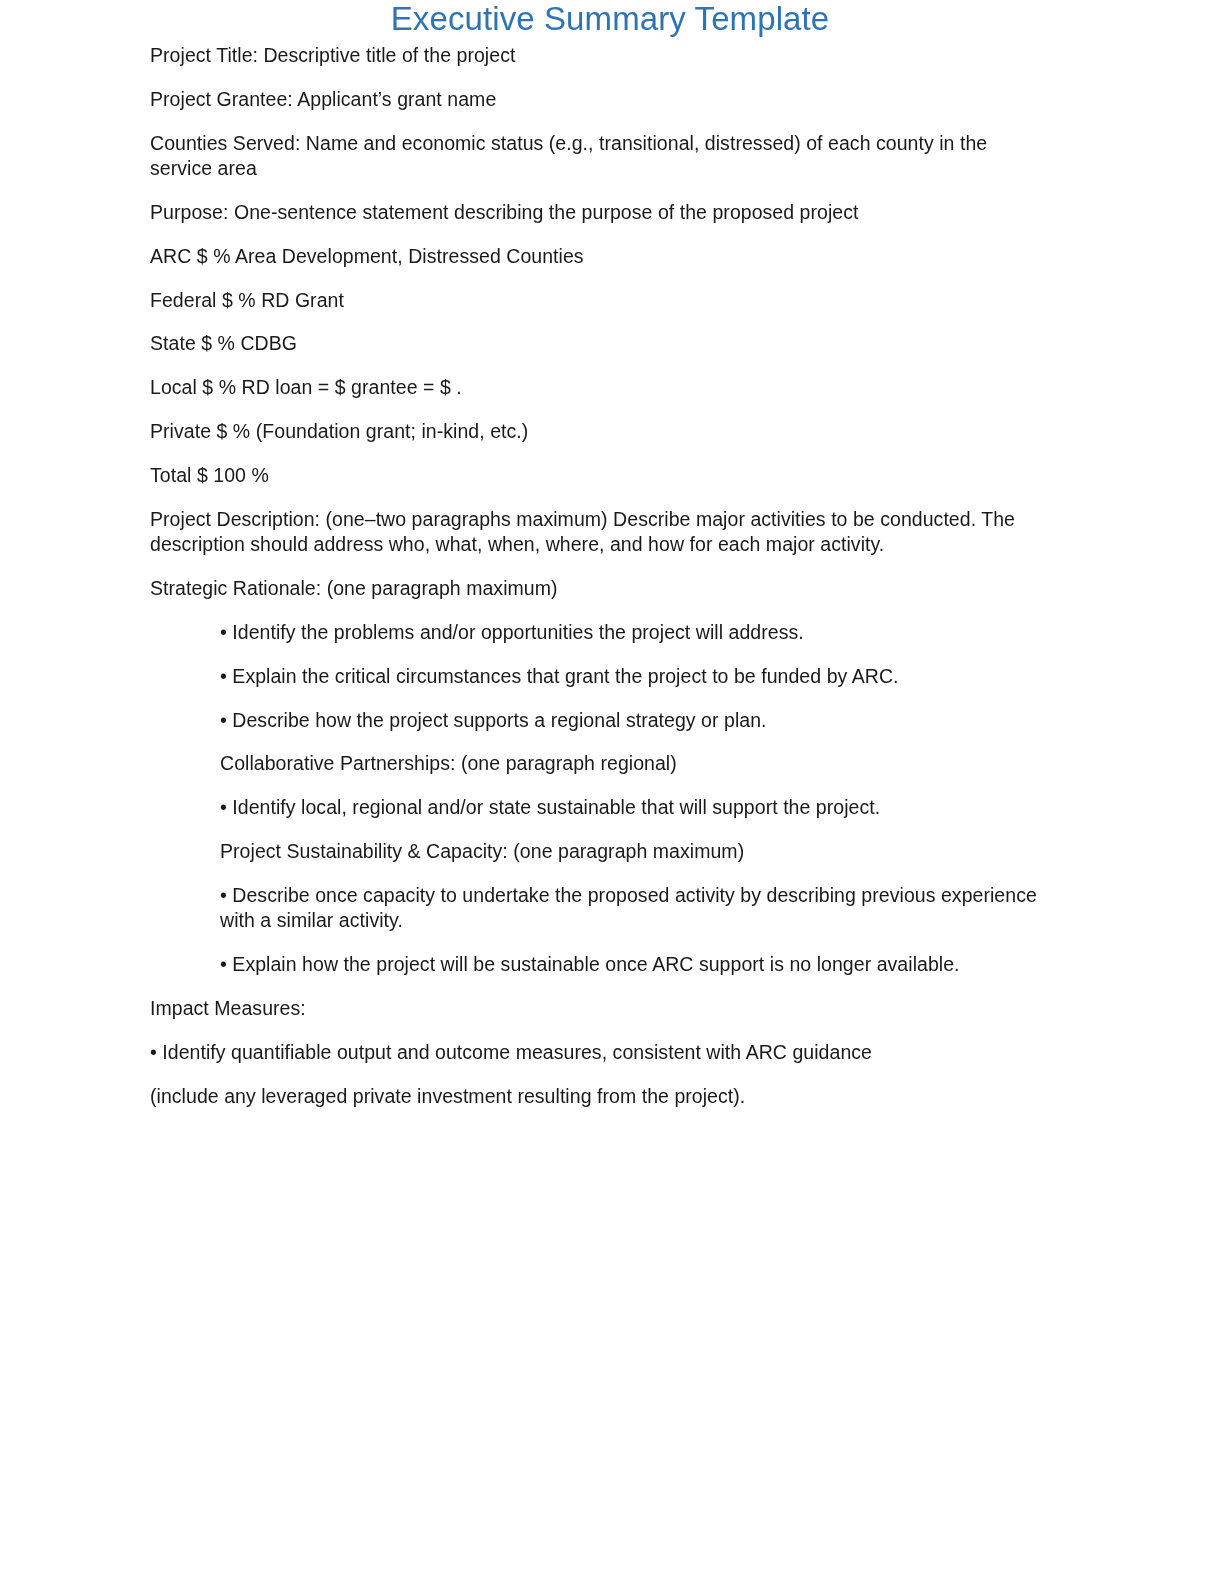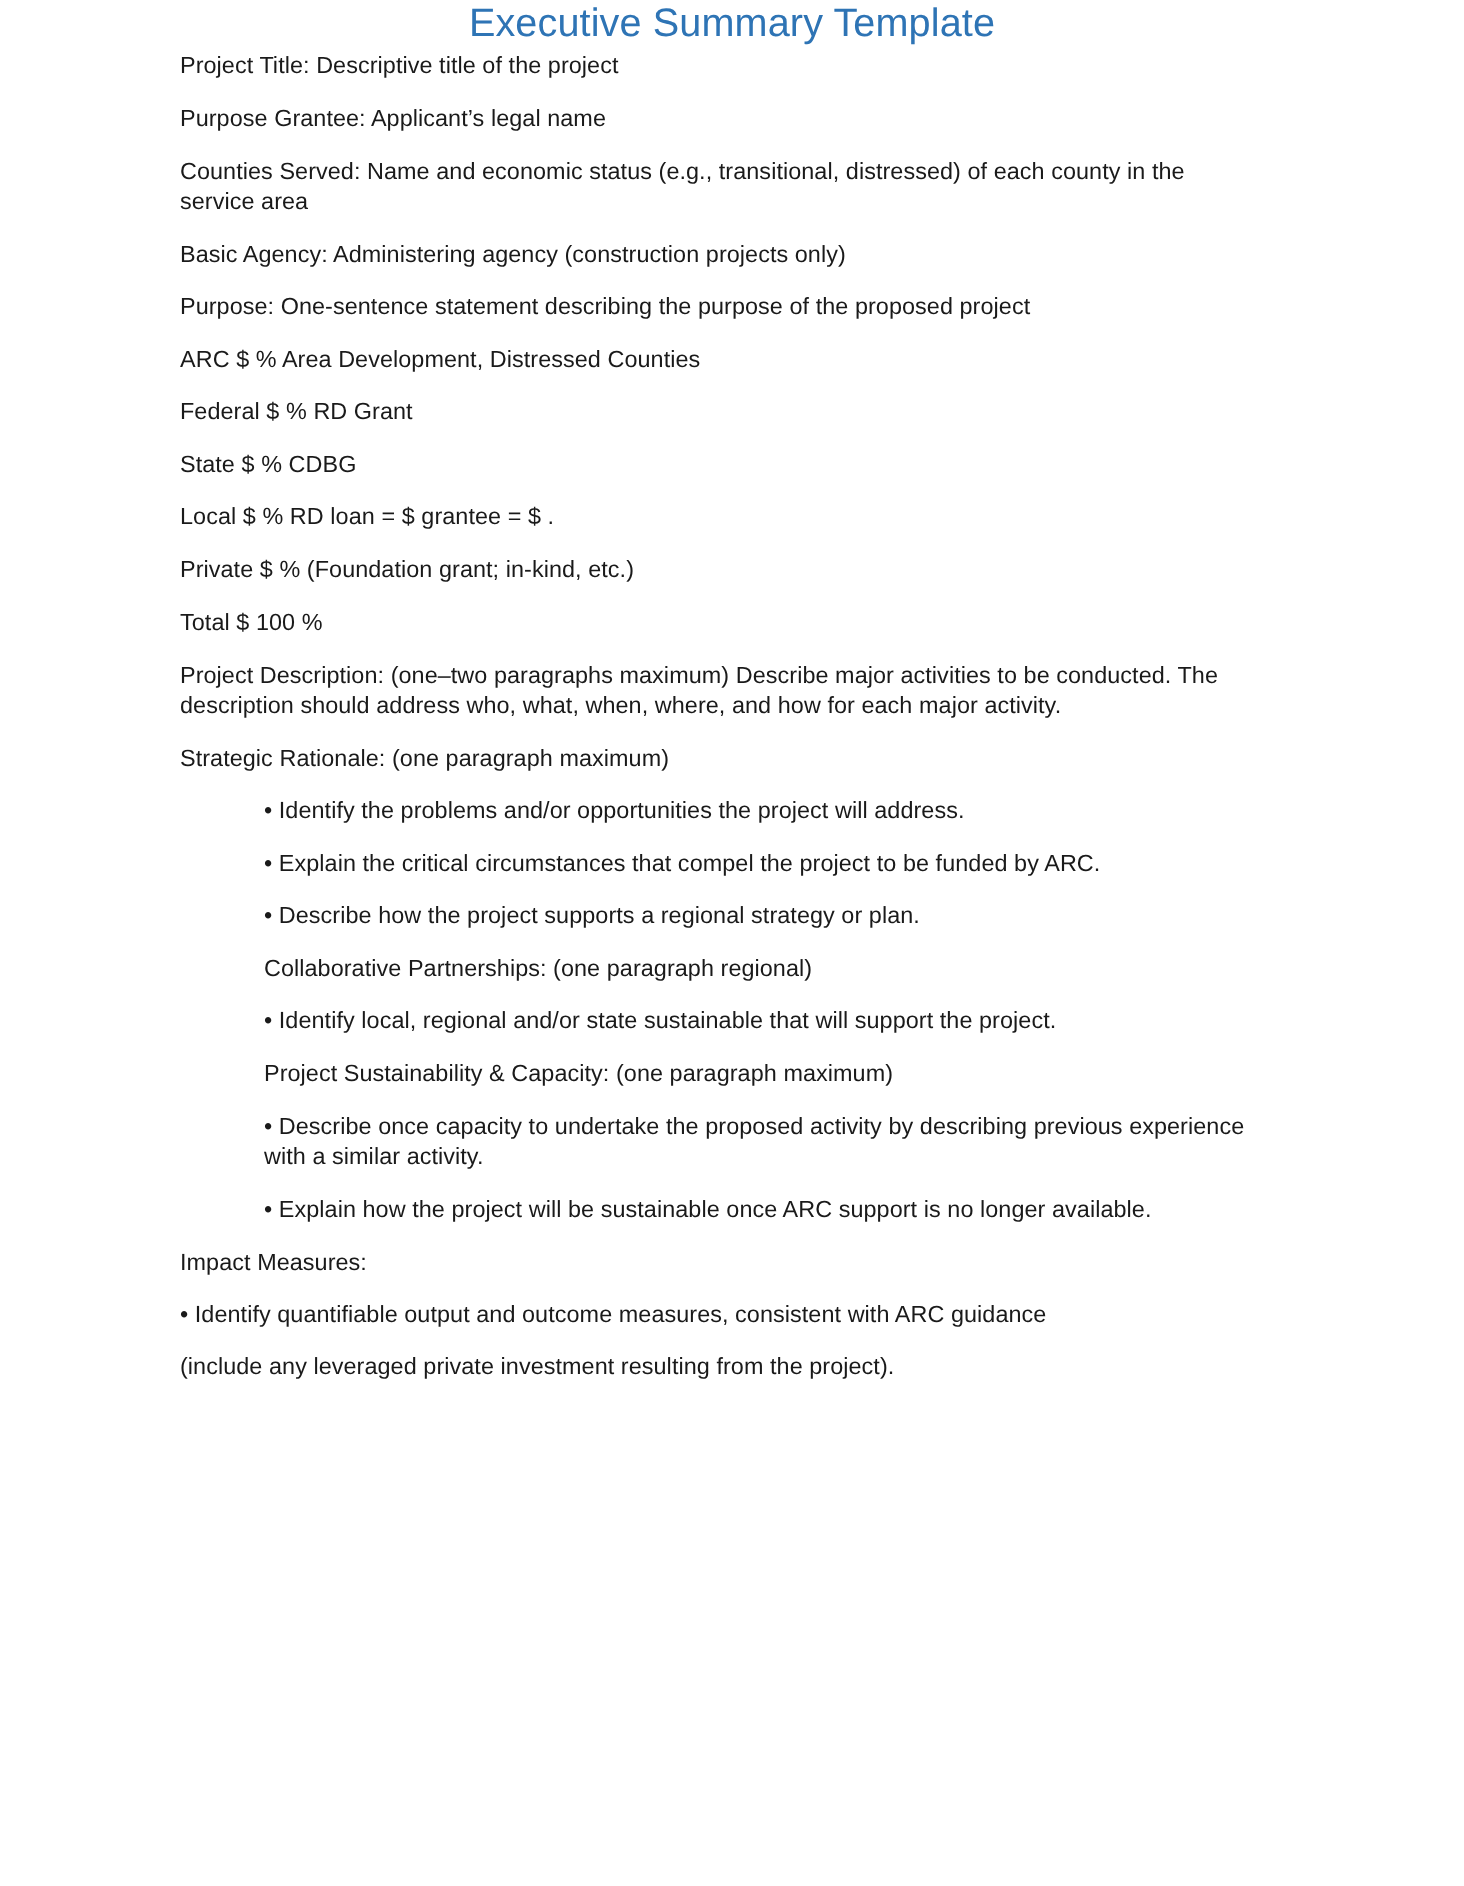--- a/index.html
+++ b/index.html
@@ -72,7 +72,7 @@
   <div class="doc-body">
 
   <p class="para body-start">Project Title: Descriptive title of the project</p>
-      <p class="para">Purpose Grantee: Applicant’s legal name</p>
+      <p class="para">Project Grantee: Applicant’s grant name</p>
       <p class="para">Counties Served: Name and economic status (e.g., transitional, distressed) of each county in the service area</p>
       <p class="para">Basic Agency: Administering agency (construction projects only)</p>
       <p class="para">Purpose: One-sentence statement describing the purpose of the proposed project</p>

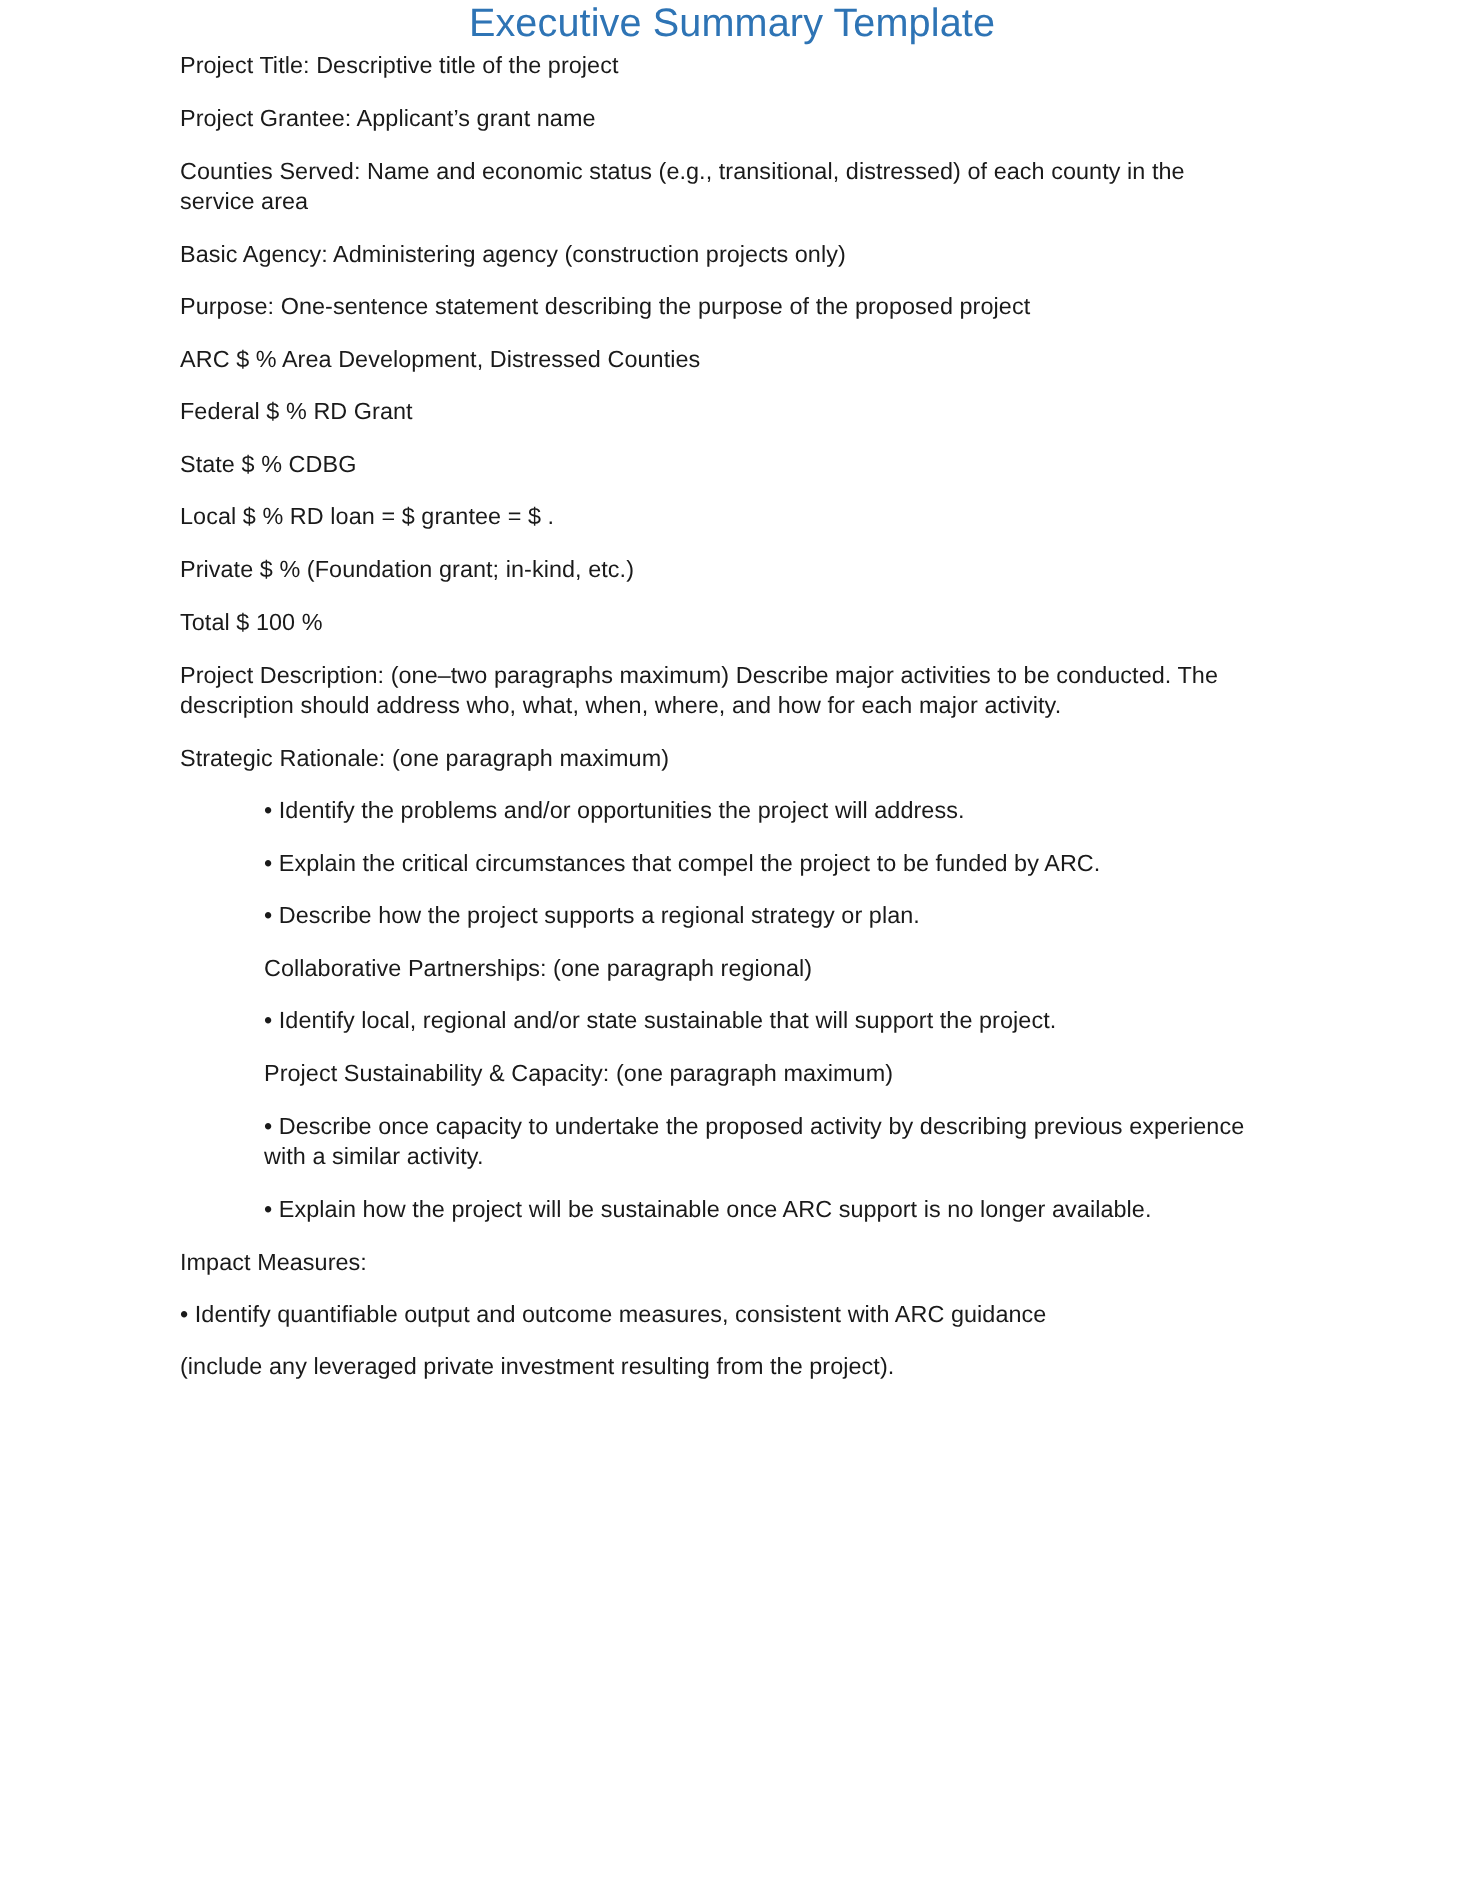--- a/index.html
+++ b/index.html
@@ -74,7 +74,6 @@
   <p class="para body-start">Project Title: Descriptive title of the project</p>
       <p class="para">Project Grantee: Applicant’s grant name</p>
       <p class="para">Counties Served: Name and economic status (e.g., transitional, distressed) of each county in the service area</p>
-      <p class="para">Basic Agency: Administering agency (construction projects only)</p>
       <p class="para">Purpose: One-sentence statement describing the purpose of the proposed project</p>
       <p class="para">ARC $ % Area Development, Distressed Counties</p>
       <p class="para">Federal $ % RD Grant</p>

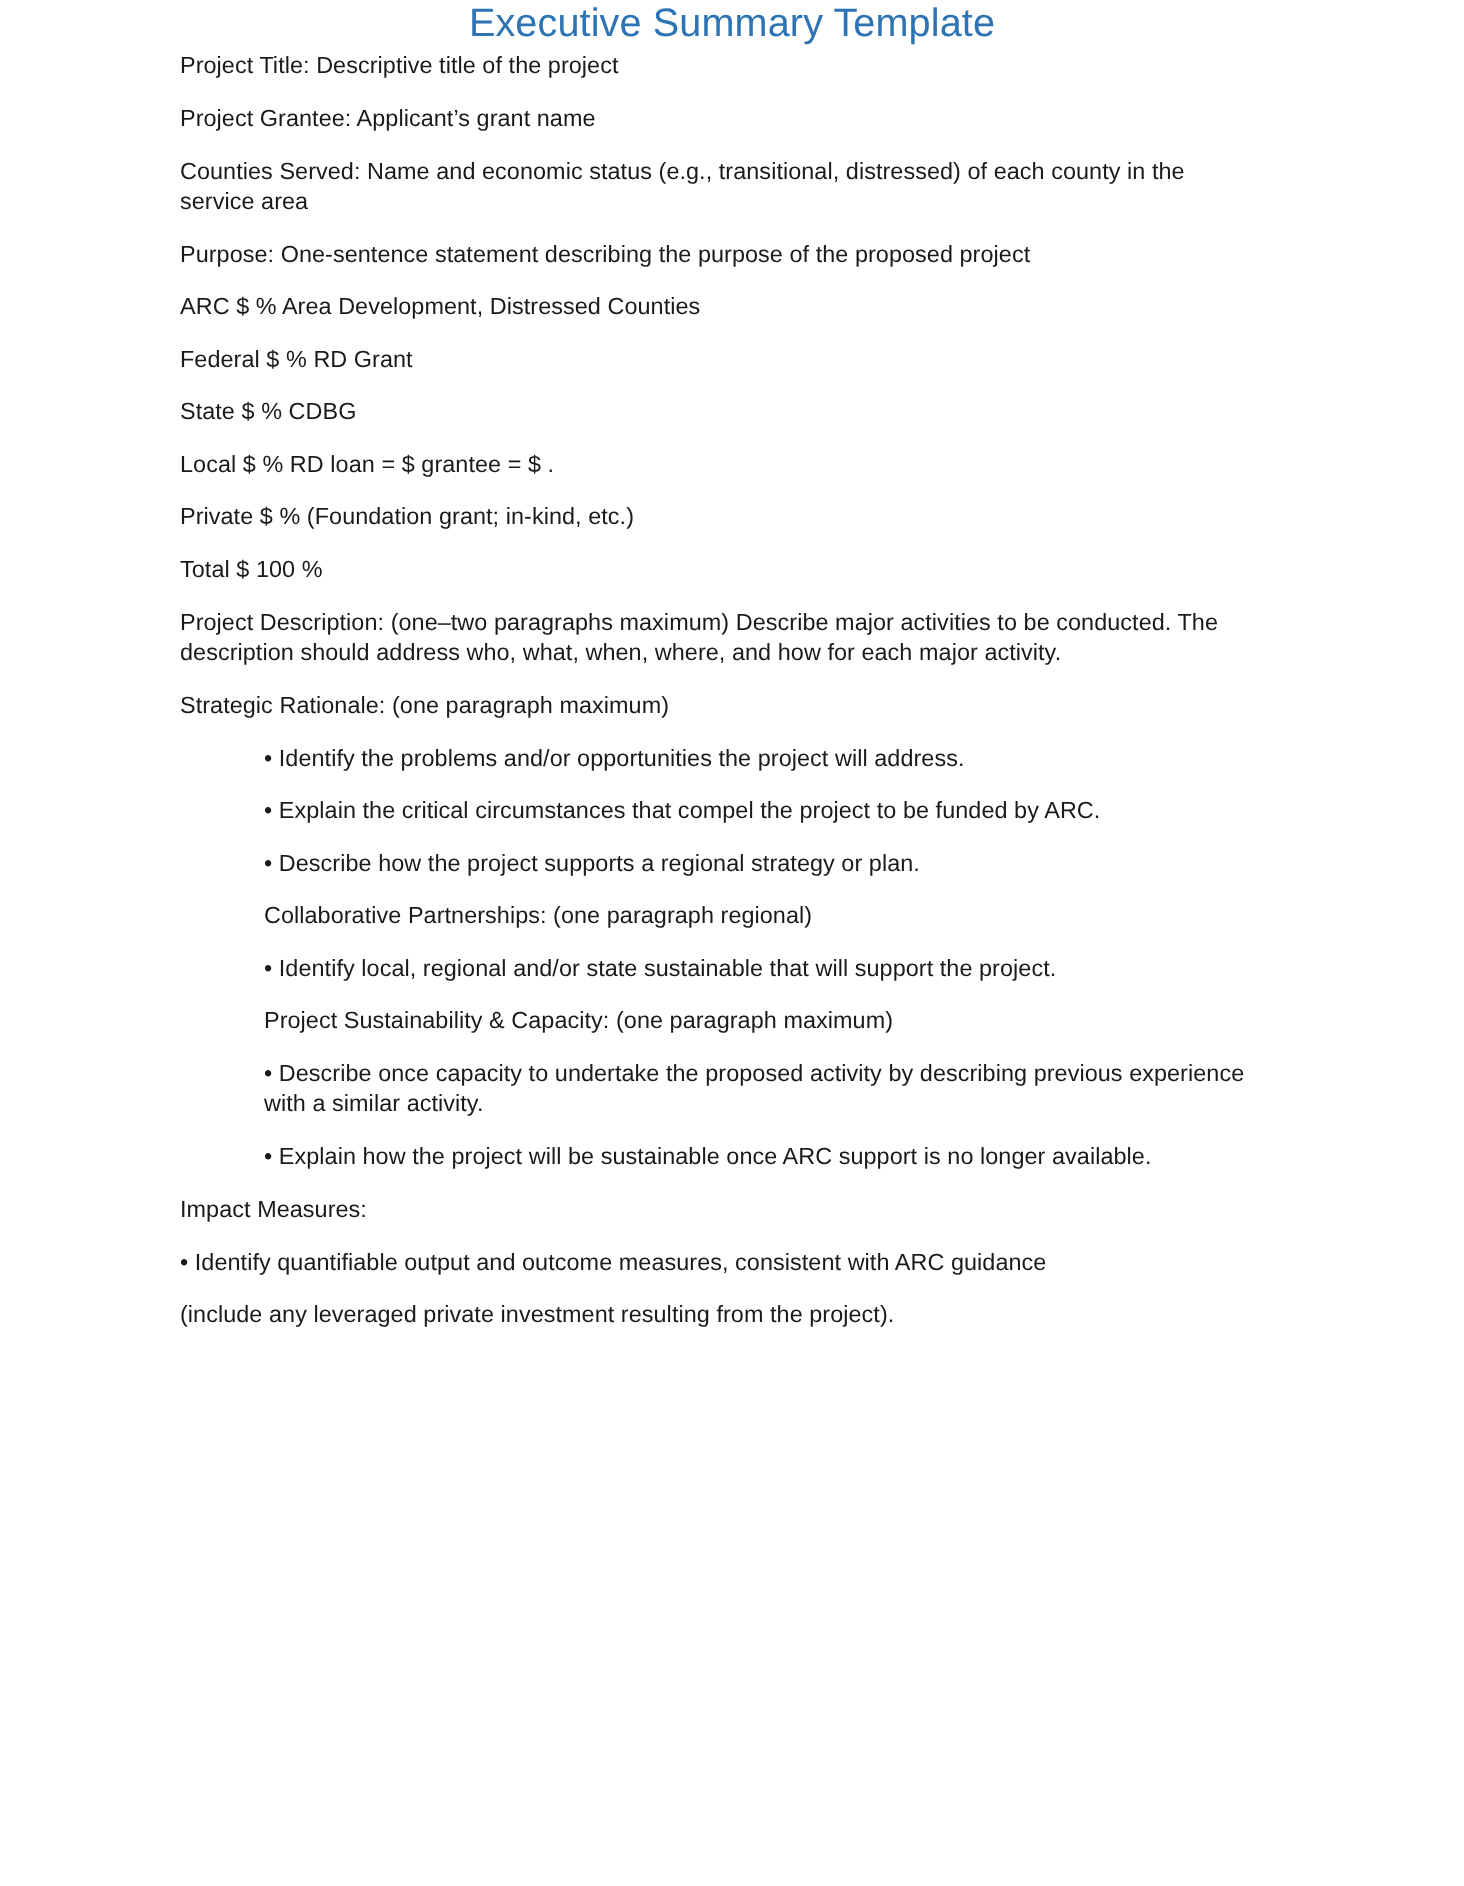--- a/index.html
+++ b/index.html
@@ -84,7 +84,7 @@
       <p class="para">Project Description: (one–two paragraphs maximum) Describe major activities to be conducted. The description should address who, what, when, where, and how for each major activity.</p>
       <p class="para">Strategic Rationale: (one paragraph maximum)</p>
       <p class="para indent">• Identify the problems and/or opportunities the project will address.</p>
-      <p class="para indent">• Explain the critical circumstances that compel the project to be funded by ARC.</p>
+      <p class="para indent">• Explain the critical circumstances that grant the project to be funded by ARC.</p>
       <p class="para indent">• Describe how the project supports a regional strategy or plan.</p>
       <p class="para indent">Collaborative Partnerships: (one paragraph regional)</p>
       <p class="para indent">• Identify local, regional and/or state sustainable that will support the project.</p>

